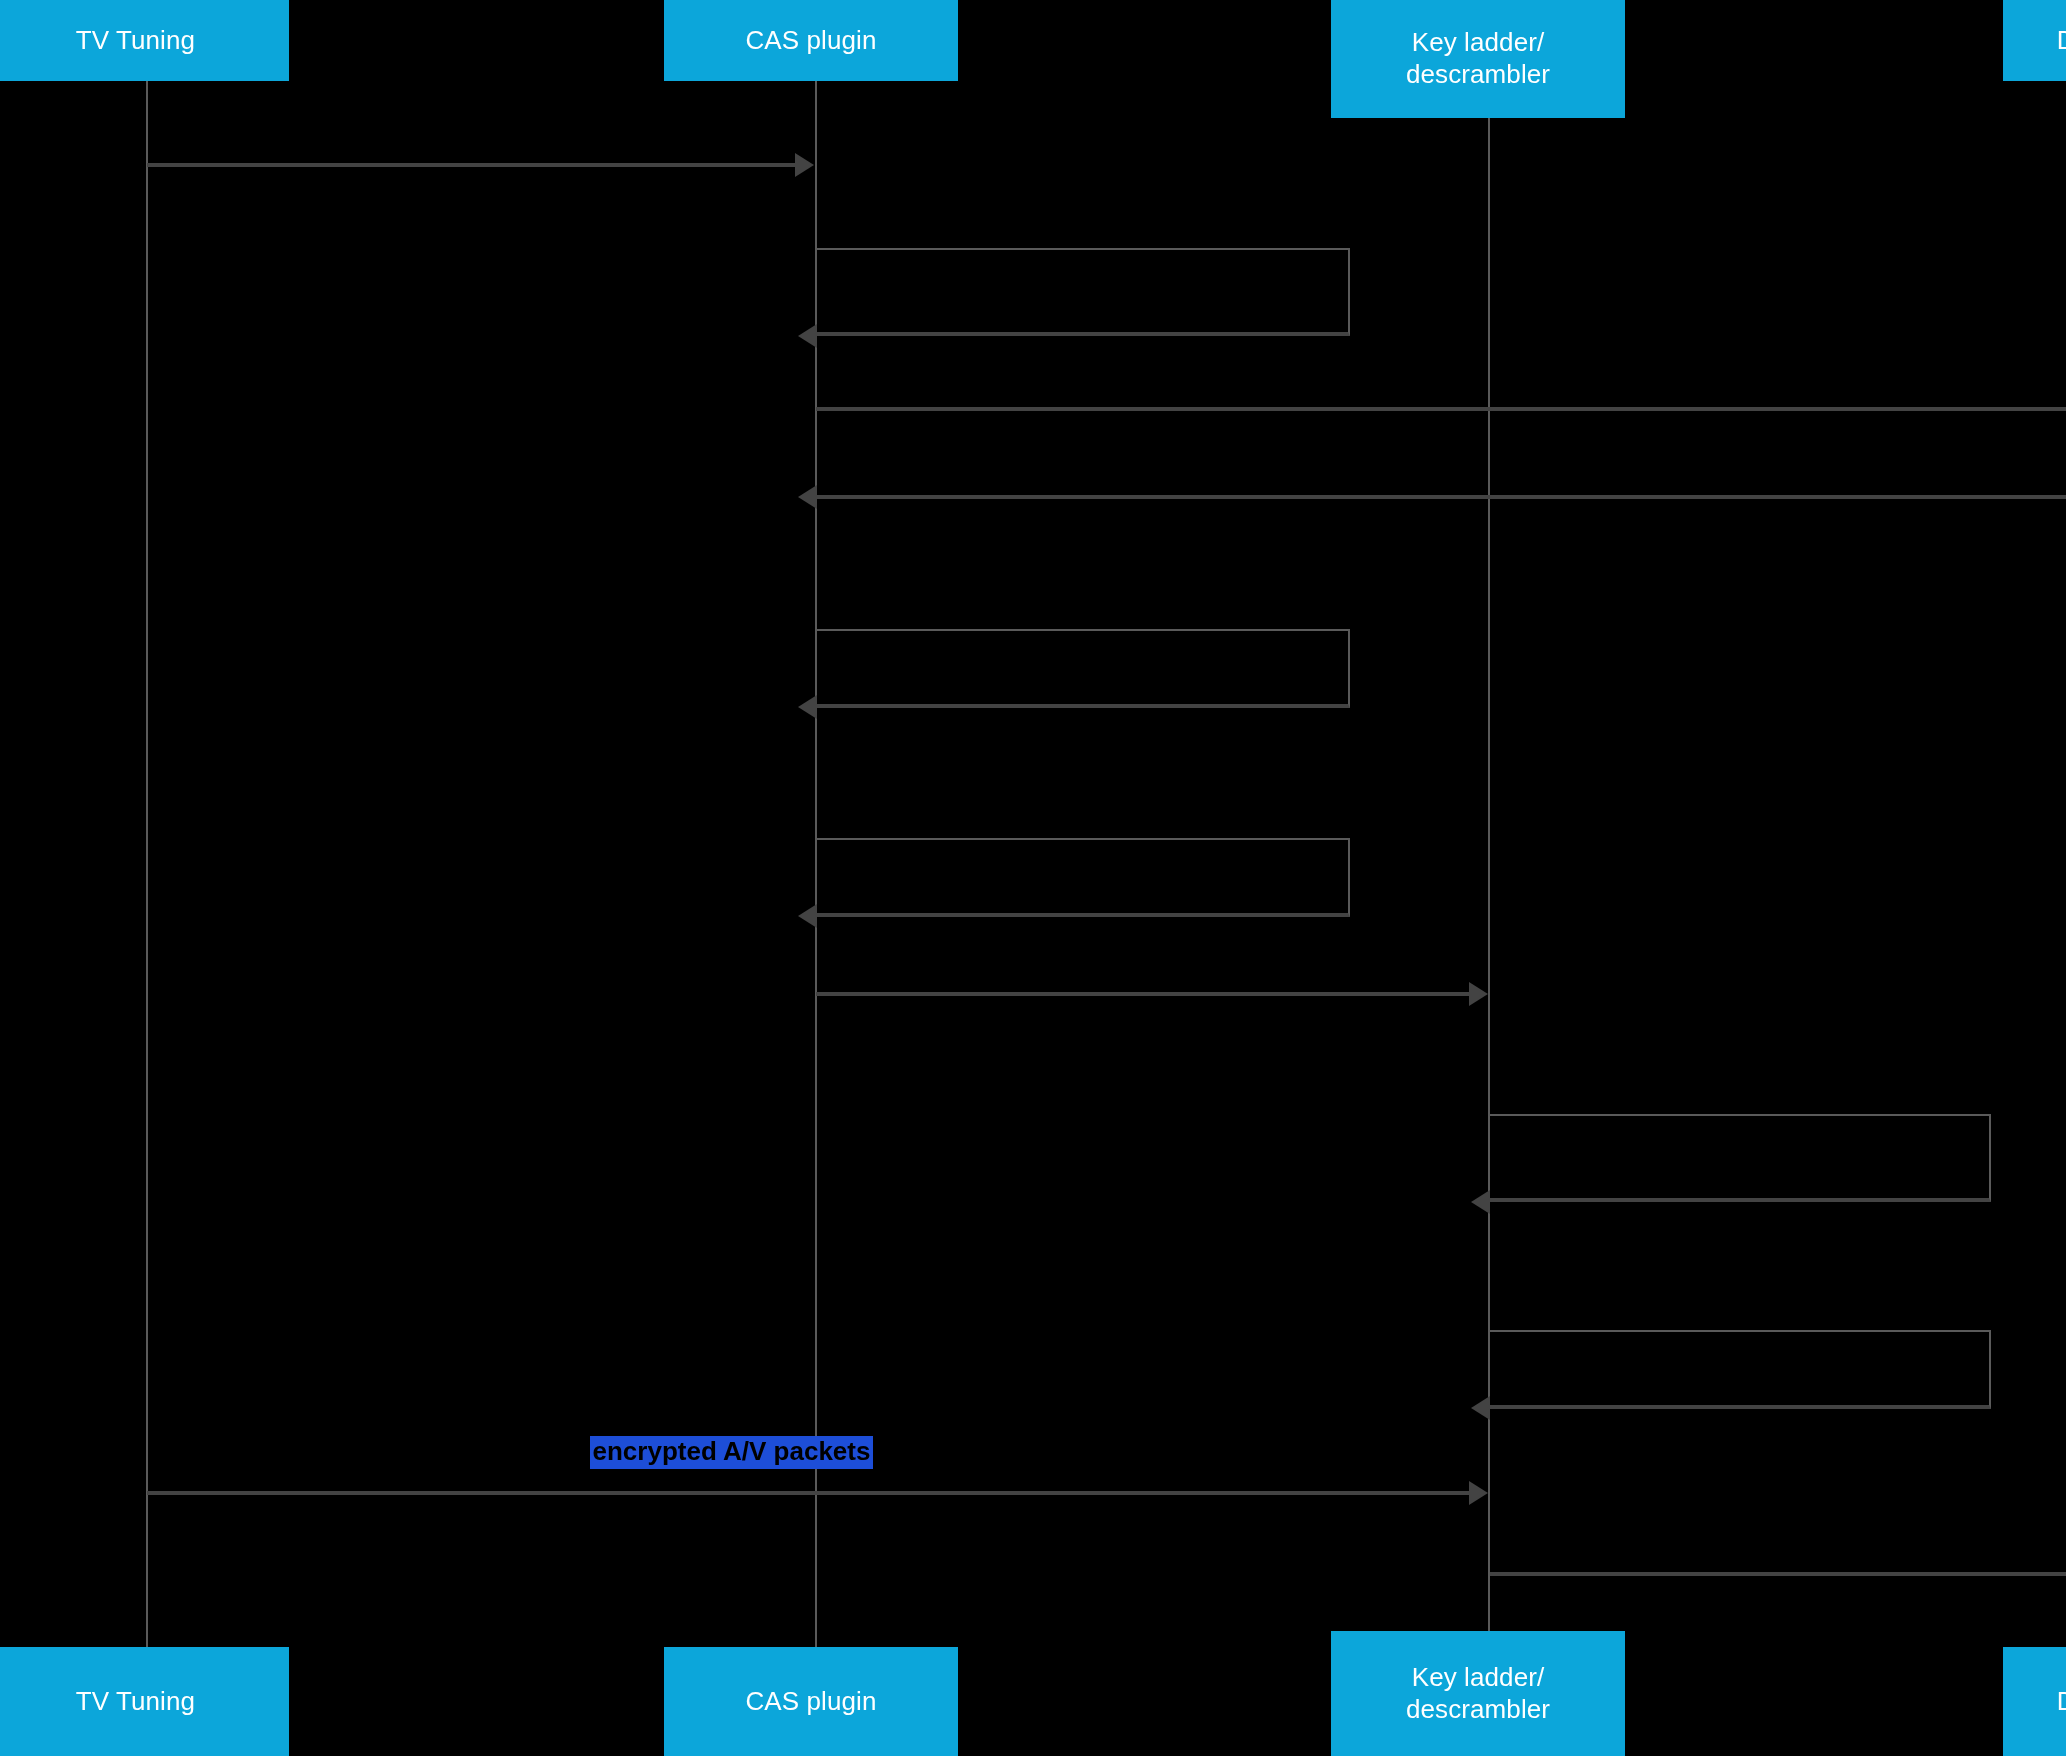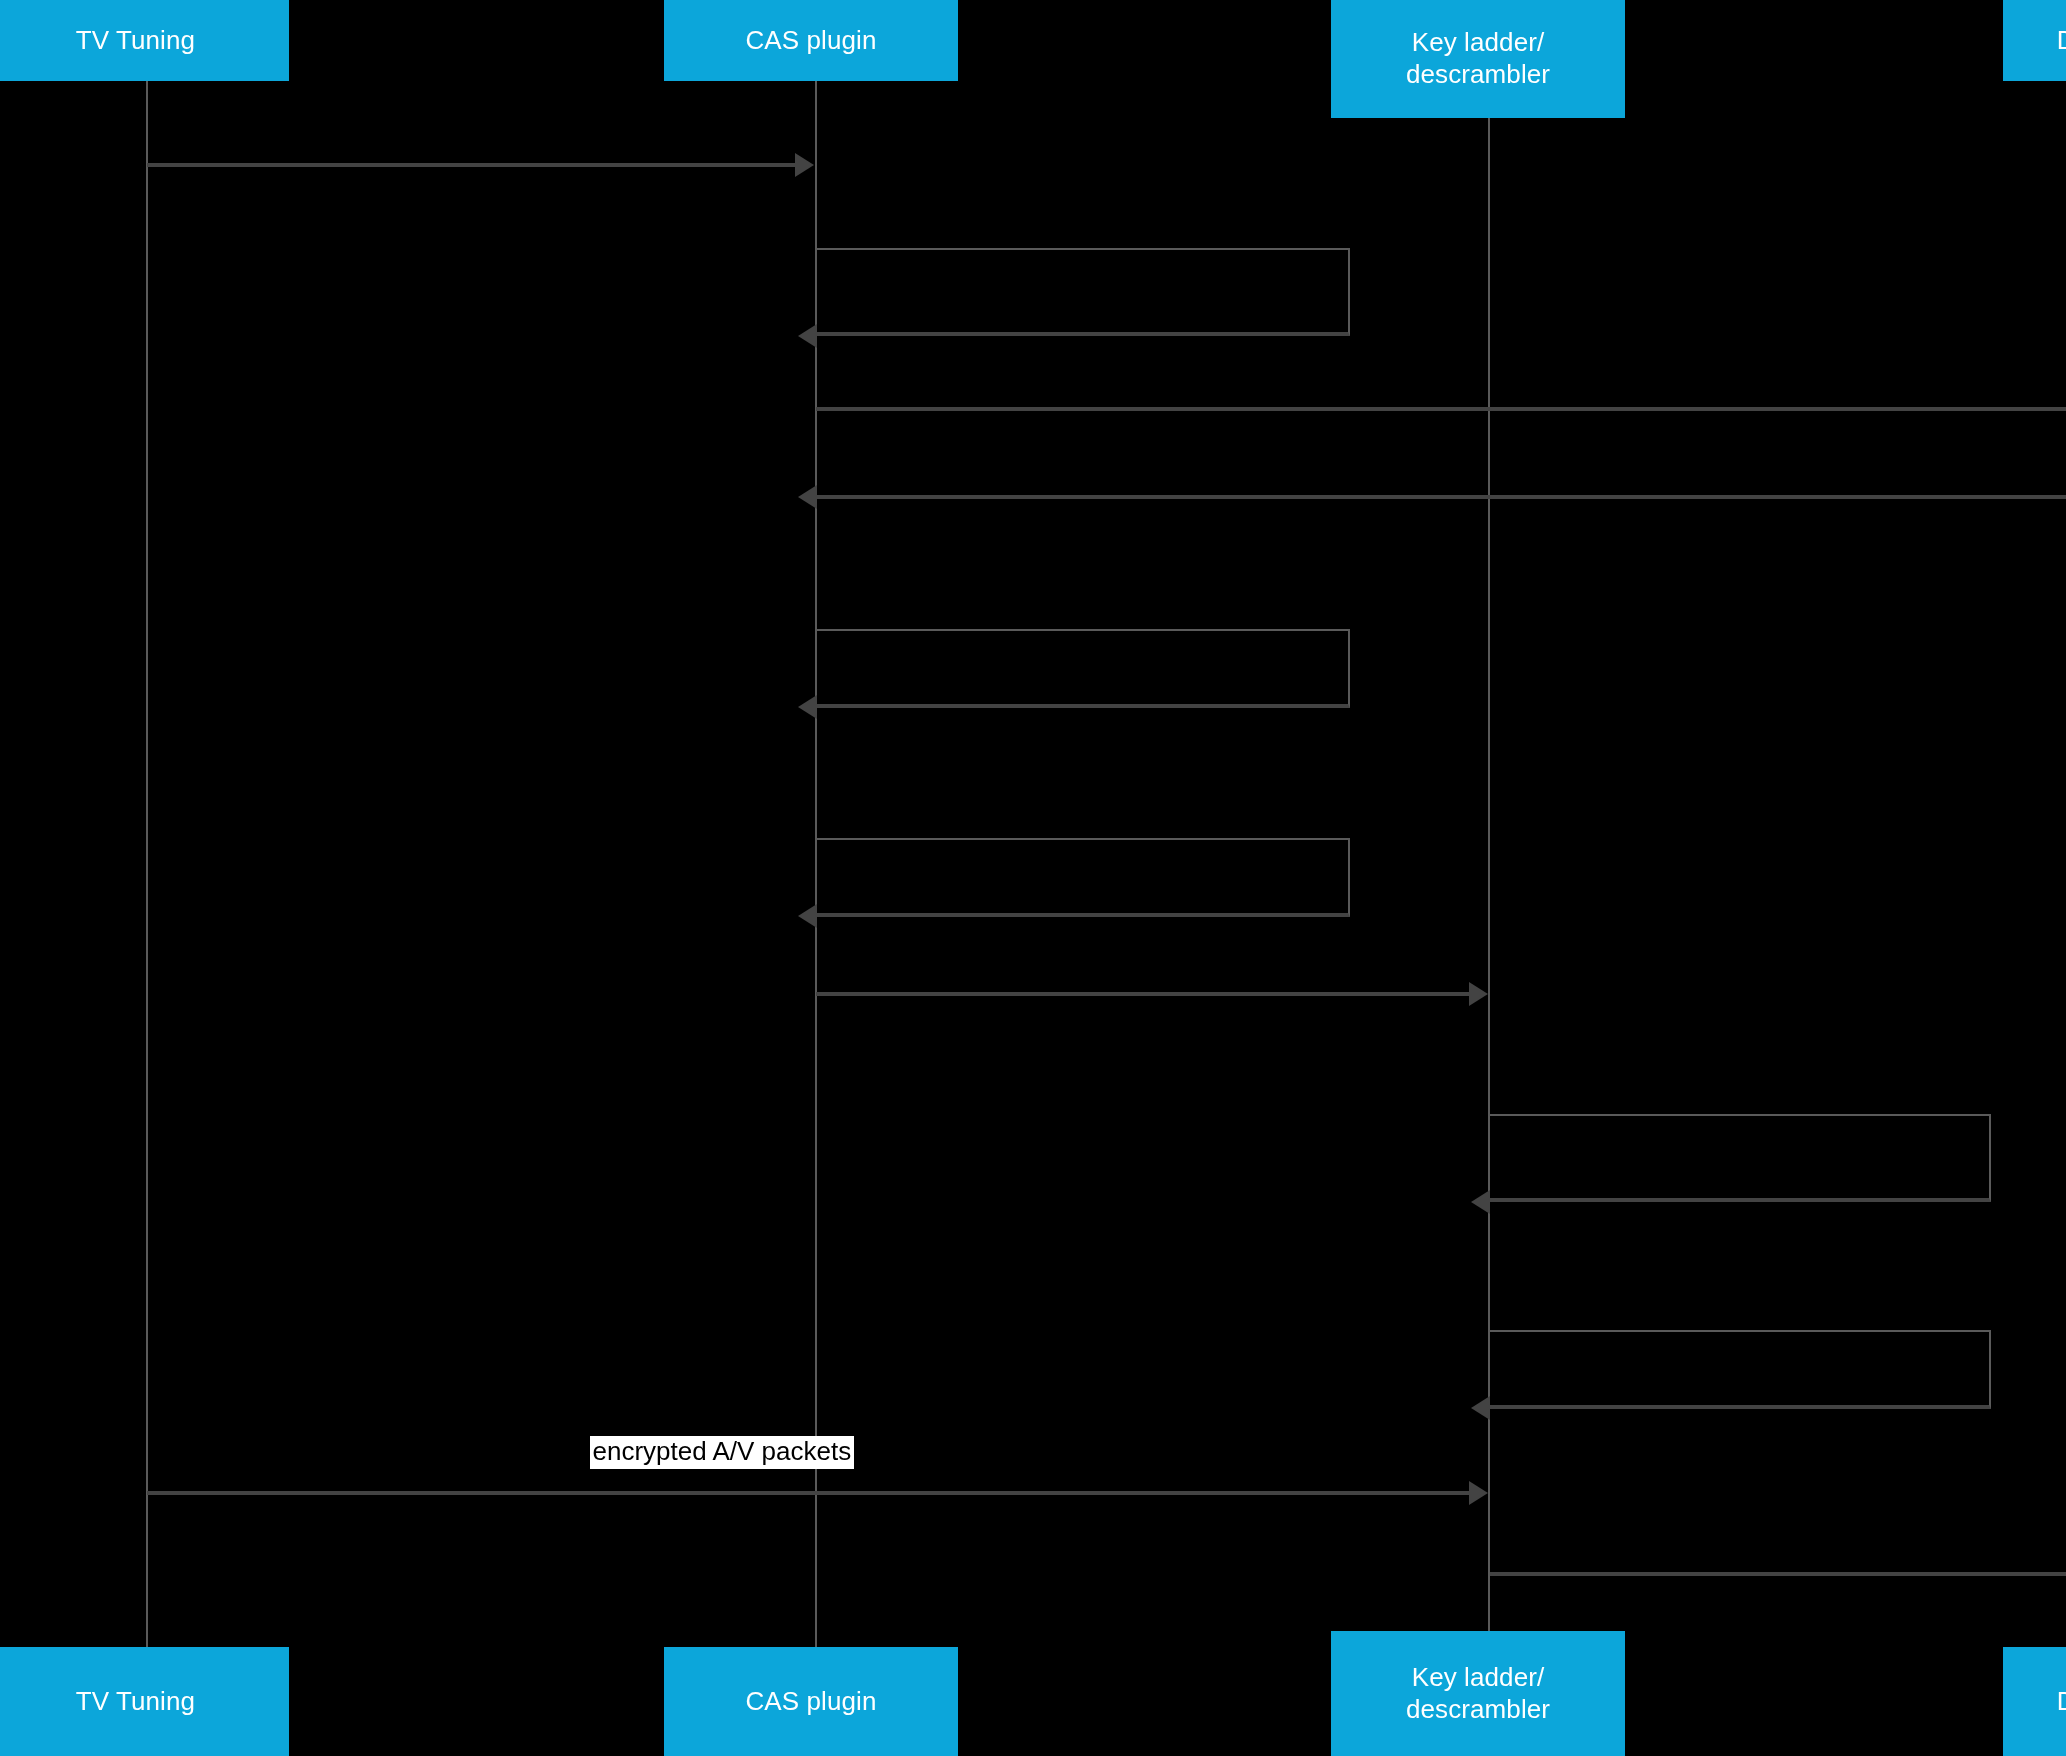--- a/index.html
+++ b/index.html
@@ -83,8 +83,9 @@
     box-sizing: border-box;
   }
   .msg-label.visible {
-    background: #ffffff;
+    background: #1d4ed8;
     color: #000000;
+    font-weight: bold;
   }
   .msg-label.hidden-label {
     background: transparent;

